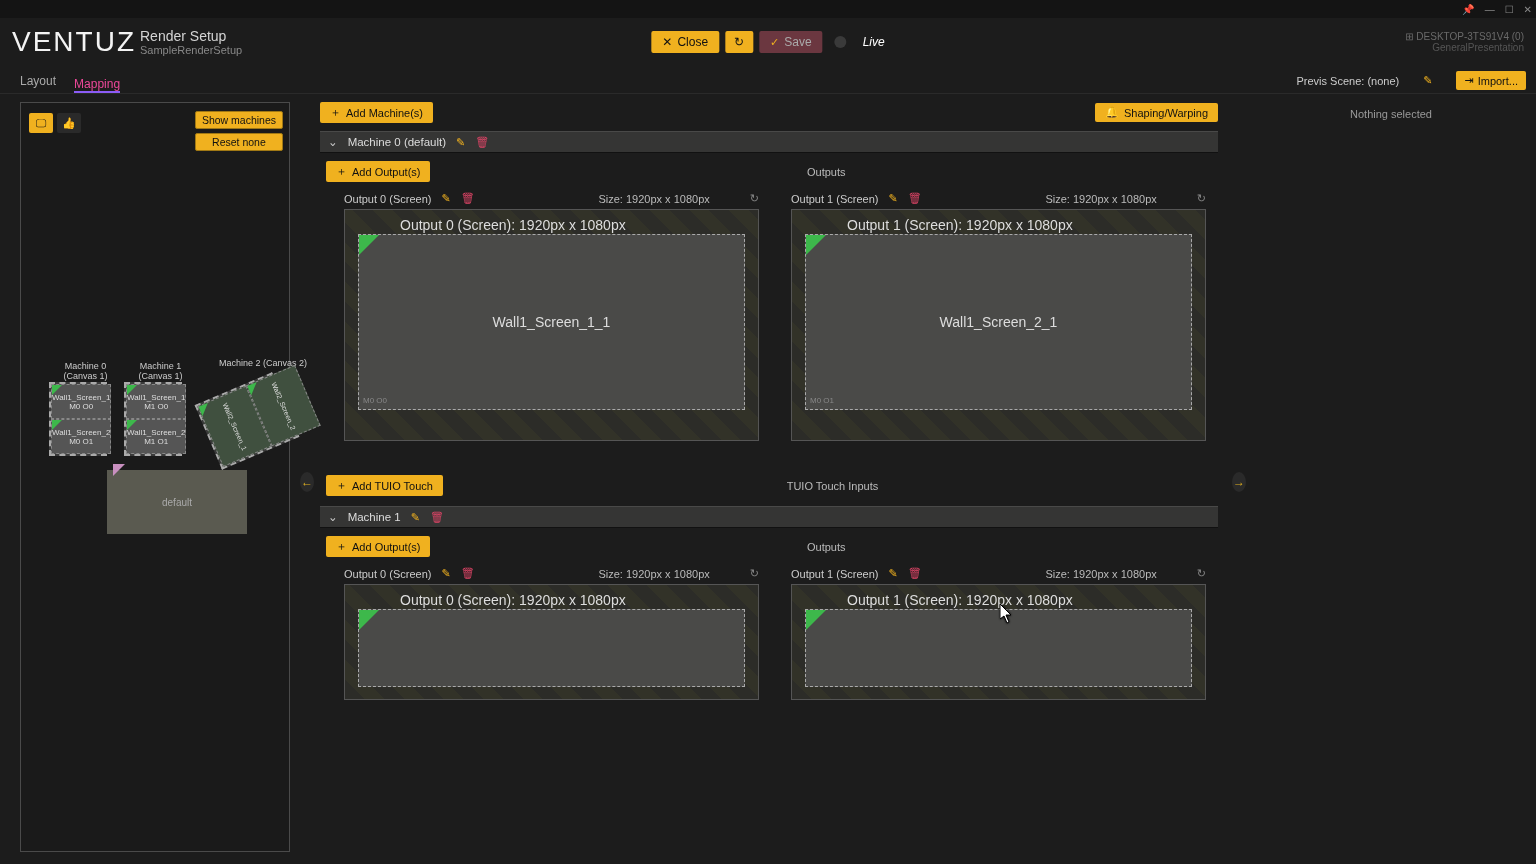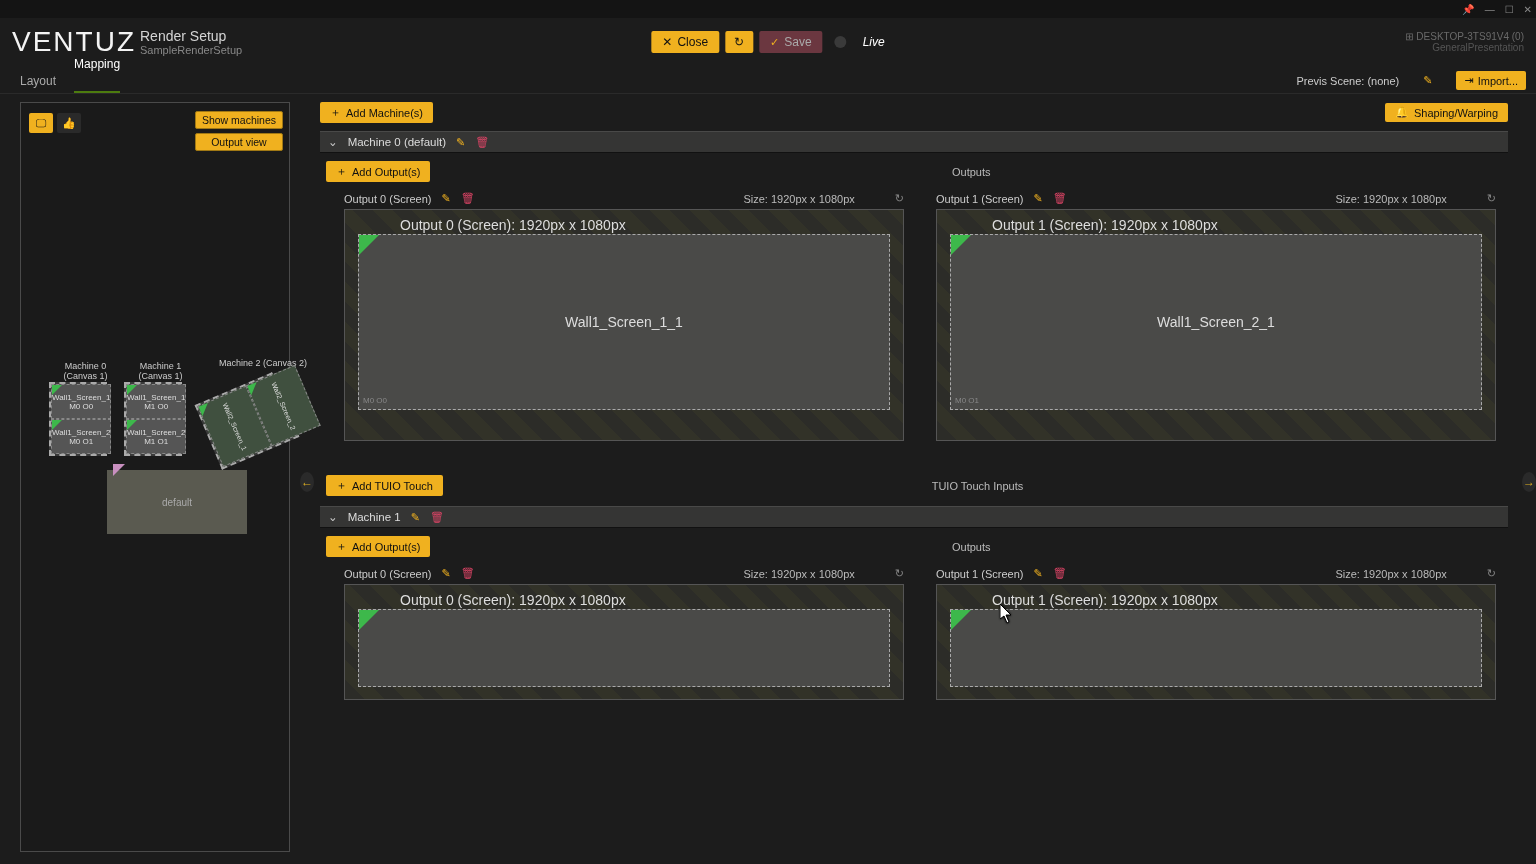--- a/index.html
+++ b/index.html
@@ -23,7 +23,7 @@
 .hdr-right .r1 { color:#6a6a6a; }
 .tabbar { height:28px; background:#1c1c1c; border-bottom:1px solid #2a2a2a; display:flex; align-items:flex-end; padding-left:20px; gap:18px; position:relative;}
 .tab { color:#aaa; font-size:12px; padding-bottom:5px; cursor:pointer;}
-.tab.active { color:#ffffff; border-bottom:2px solid #4d7c0f; padding-bottom:20px;}
+.tab.active { color:#ec4899; border-bottom:2px solid #8b5cf6; padding-bottom:0;}
 .tabbar-right { position:absolute; right:10px; bottom:3px; display:flex; align-items:center; gap:24px;}
 .previs { color:#ccc; font-size:11px;}
 .ico-edit { color:#f0b11f; font-size:11px;}

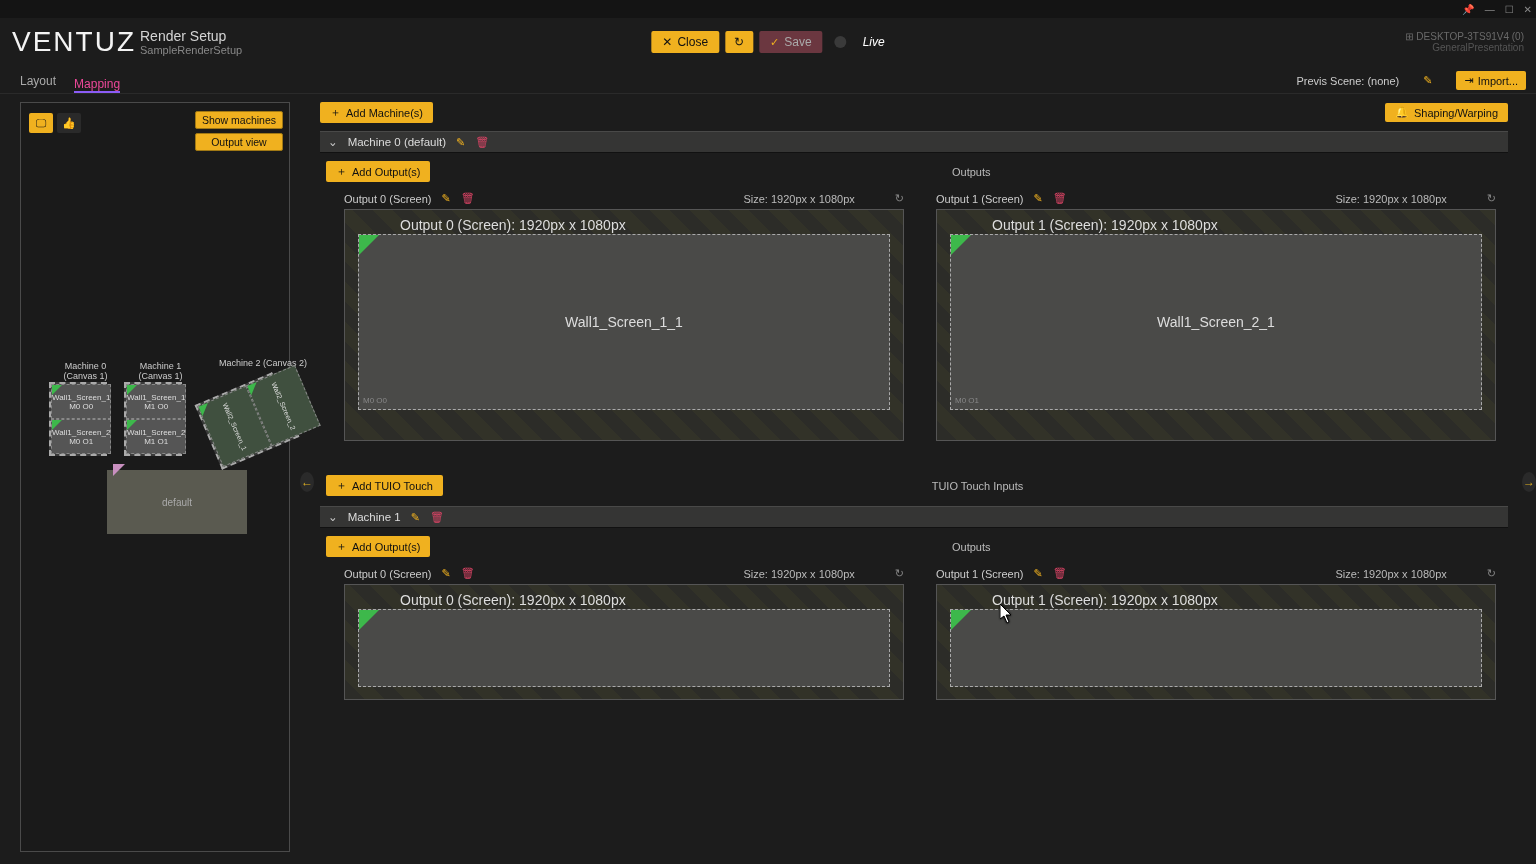--- a/index.html
+++ b/index.html
@@ -320,6 +320,9 @@
       </div>
   </div>
 
+  <div class="right-panel">
+    <div class="nothing">Nothing selected</div>
+  </div>
 </div>
 
 <div class="cursor" style="top:604px;left:1000px;">

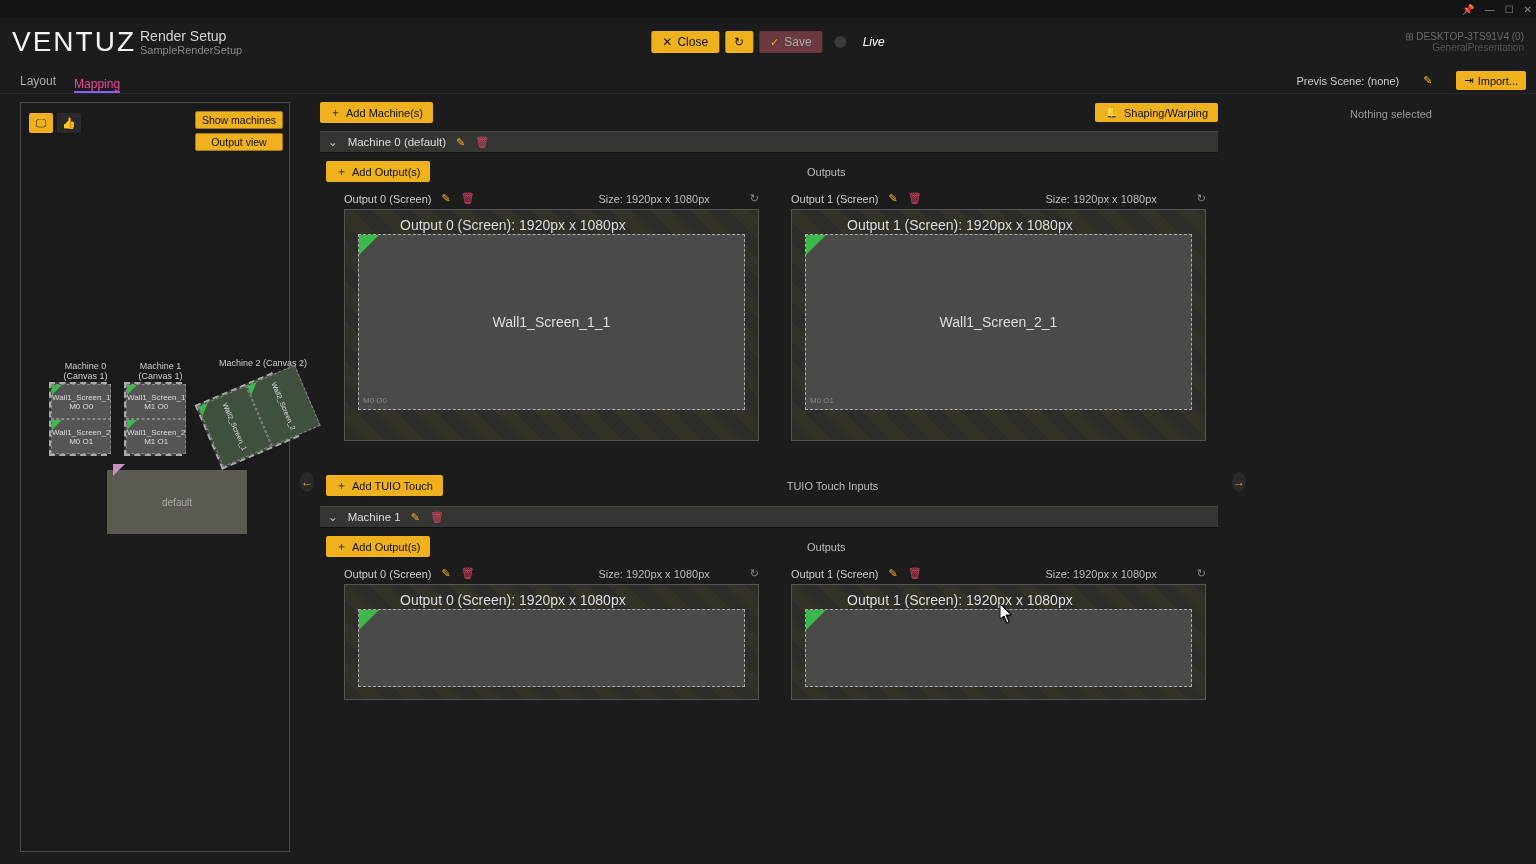--- a/index.html
+++ b/index.html
@@ -141,7 +141,7 @@
       </div>
       <div class="canvas-toprt">
         <button class="mini-btn">Show machines</button>
-        <button class="mini-btn">Output view</button>
+        <button class="mini-btn">Reset none</button>
       </div>
       <div class="preview-area">
         <div style="display:flex;align-items:flex-end;gap:2px;">

